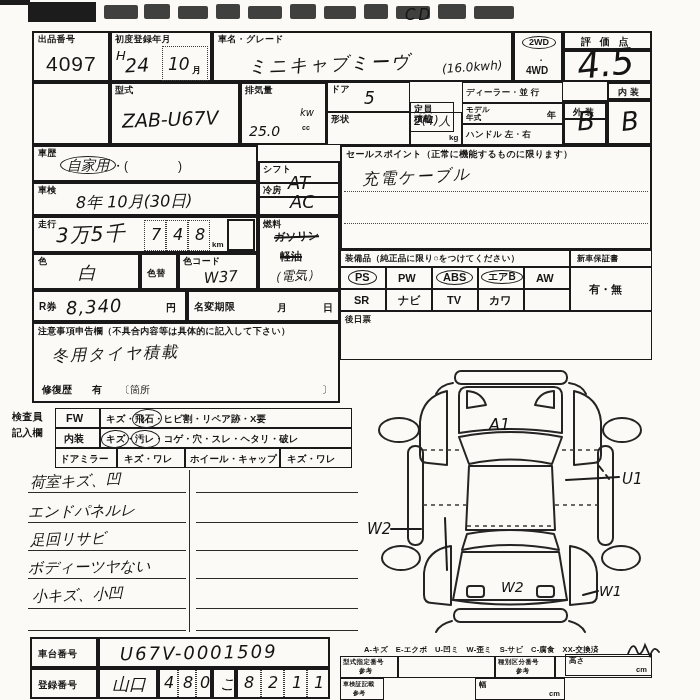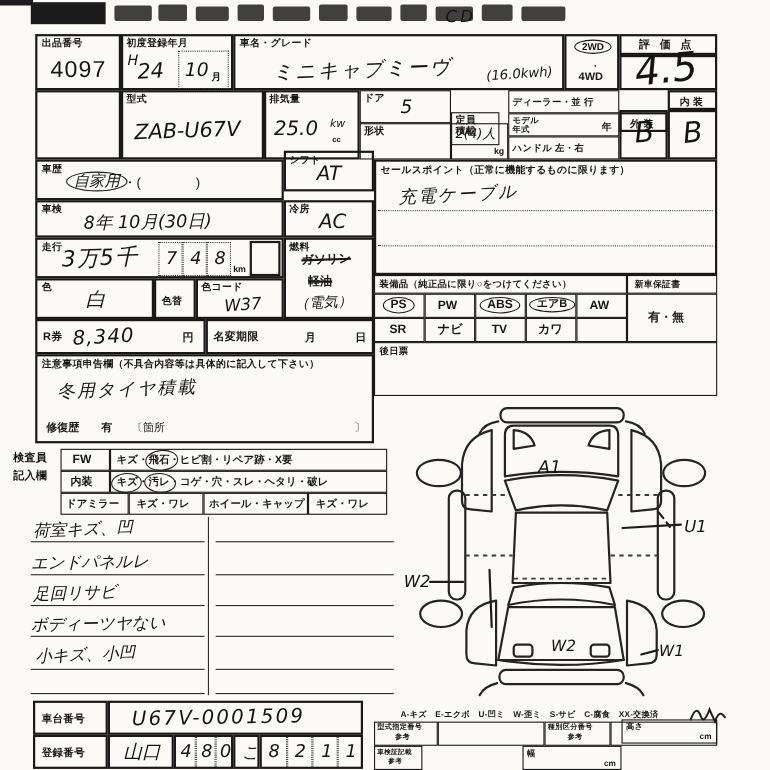--- a/index.html
+++ b/index.html
@@ -103,7 +103,7 @@
   </div>
   <div class="cell" style="left:240px;top:82px;width:87px;height:63px;">
     <span class="lbl" style="top:2px;left:3px;">排気量</span>
-    <span class="hw" style="top:25px;left:7px;font-size:18px;">25.0</span>
+    <span class="hw" style="top:40px;left:7px;font-size:14px;">25.0</span>
     <span class="hw" style="top:24px;left:58px;font-size:10px;">kw</span>
     <span class="pr" style="top:40px;left:60px;font-size:7px;">cc</span>
   </div>

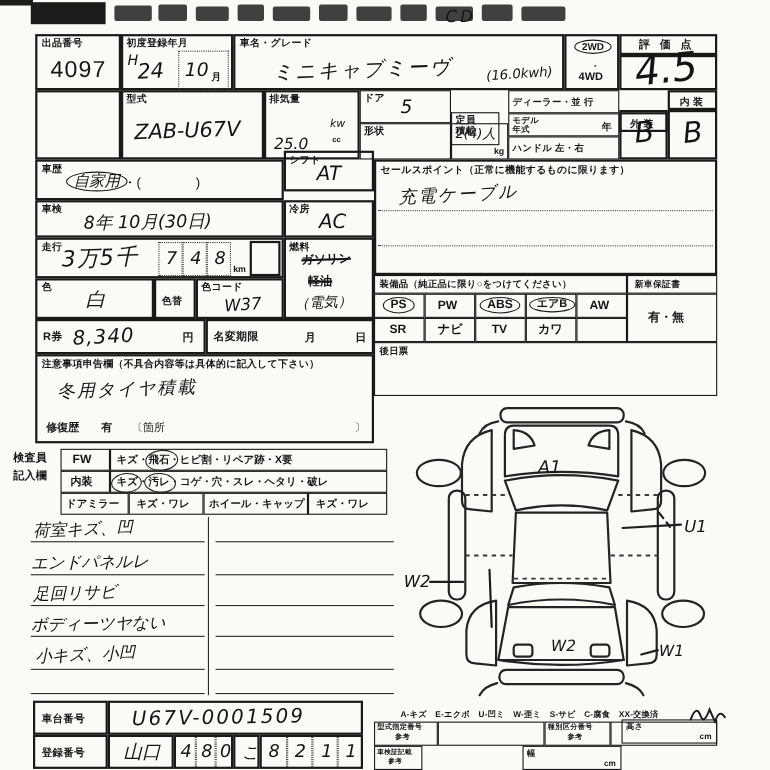--- a/index.html
+++ b/index.html
@@ -139,7 +139,7 @@
     <span class="hw ring" style="top:9px;left:26px;font-size:14px;">自家用</span>
     <span class="pr pre" style="top:13px;left:78px;font-size:12px;font-weight:400;">・(               )</span>
   </div>
-  <div class="cell" style="left:258px;top:137px;width:82px;height:37px;text-decoration:underline;">
+  <div class="cell" style="left:258px;top:161px;width:82px;height:37px;text-decoration:underline;">
     <span class="lbl" style="top:2px;left:3px;">シフト</span>
     <span class="hw" style="top:11px;left:28px;font-size:18px;">AT</span>
   </div>

